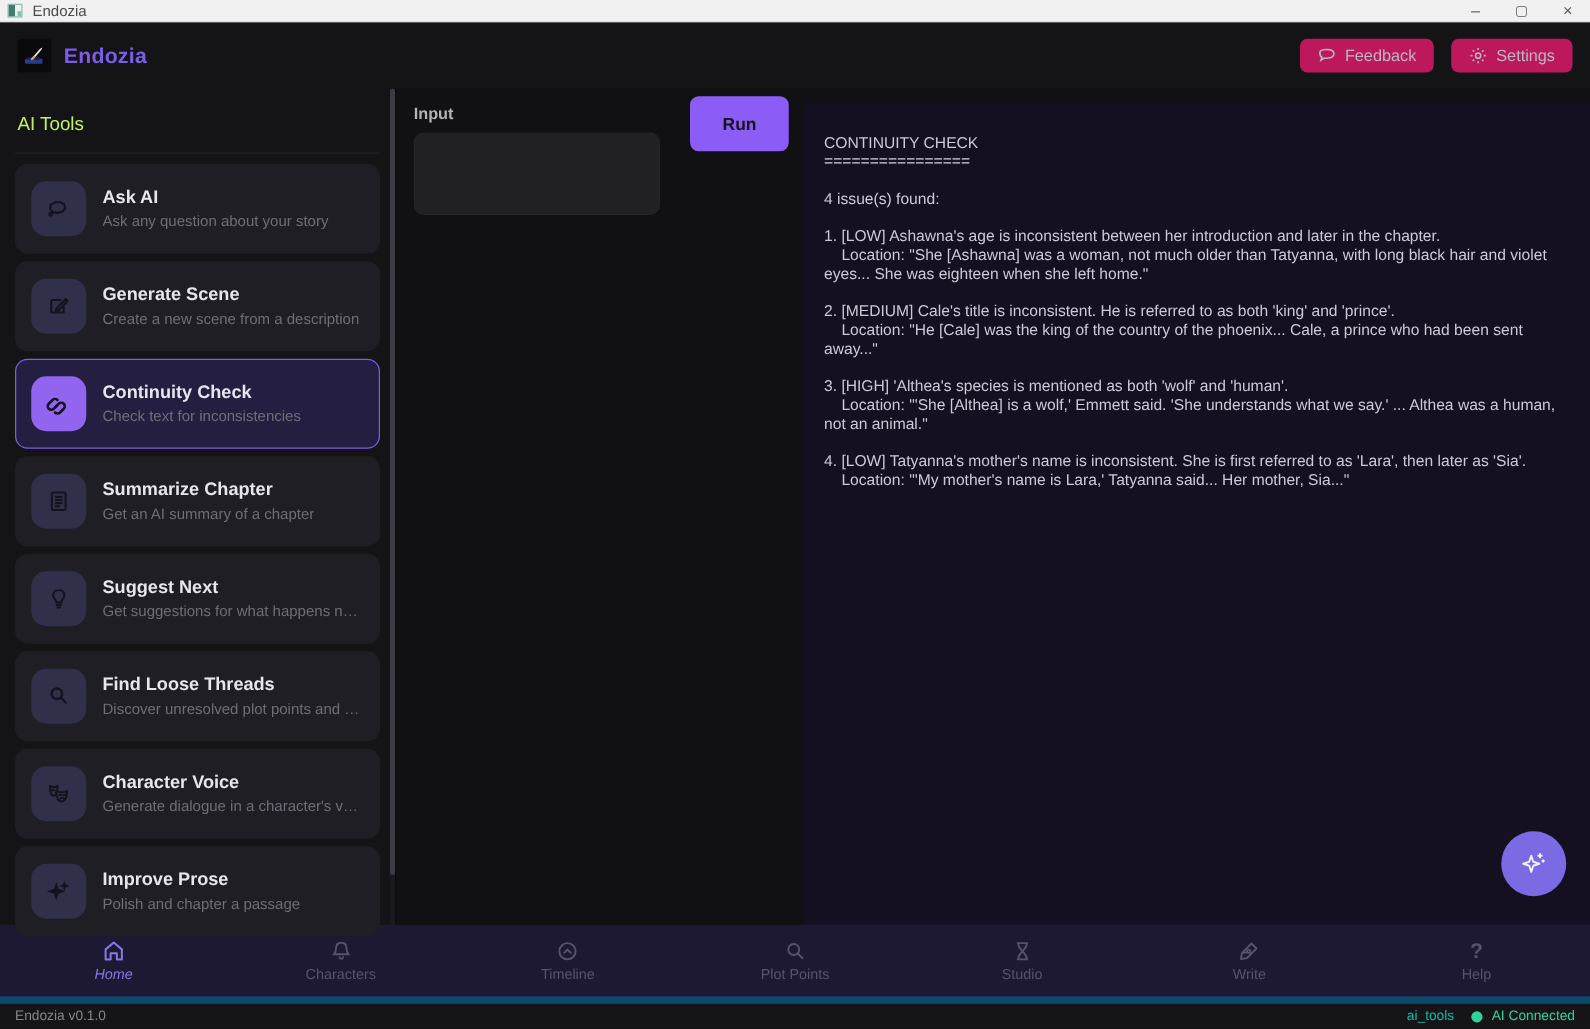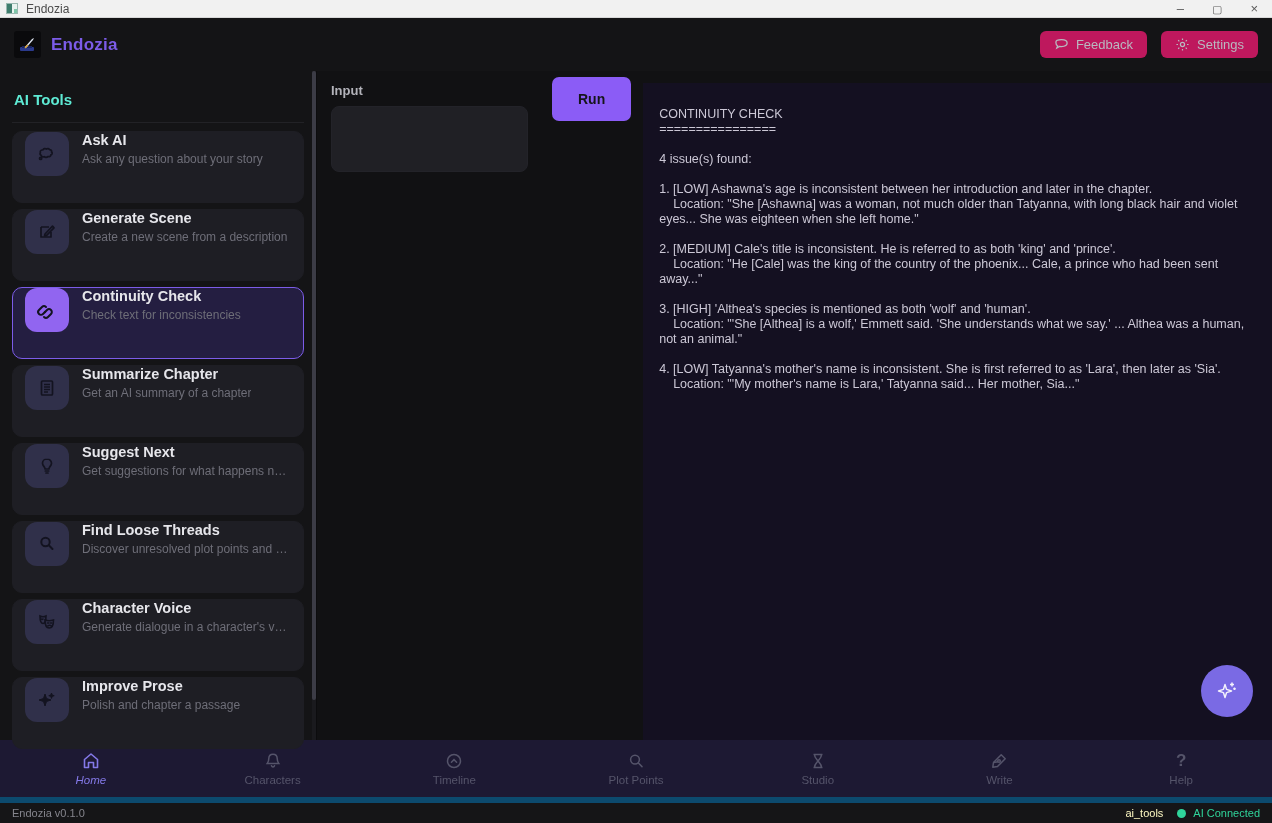--- a/index.html
+++ b/index.html
@@ -51,7 +51,7 @@
   .sidebar-scrollbar { position: absolute; right: 0; top: 0; width: 4px; height: 100%;
     background: #1a1a1e; }
   .sidebar-scrollbar .thumb { width: 4px; height: 94%; background: #3c3c46; border-radius: 2px; }
-  .sidebar-title { font-size: 15px; font-weight: bold; color: #5eead4; padding: 8px 0 14px 2px;
+  .sidebar-title { font-size: 15px; font-weight: normal; color: #bef264; padding: 8px 0 14px 2px;
     border-bottom: 1px solid #222226; margin-bottom: 8px; }
 
   .tool-card {

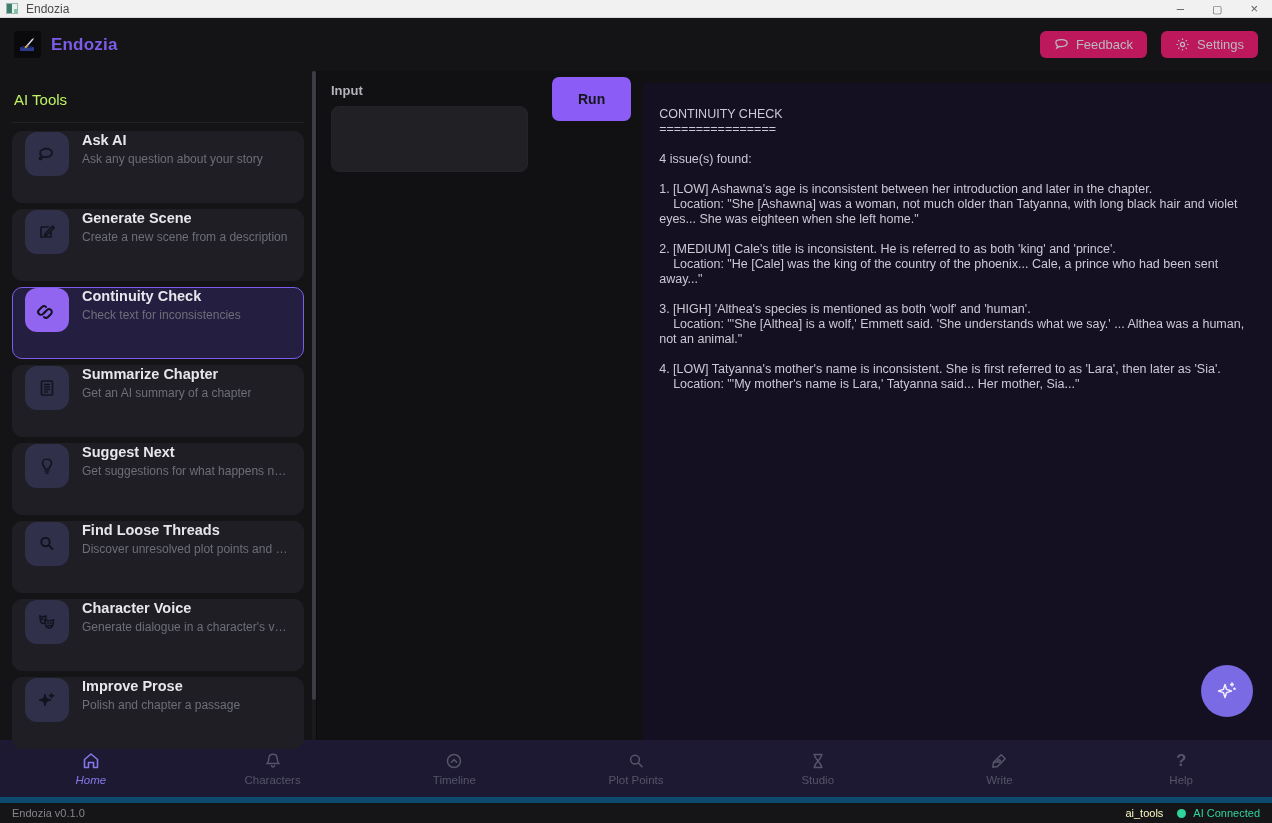--- a/index.html
+++ b/index.html
@@ -55,7 +55,7 @@
     border-bottom: 1px solid #222226; margin-bottom: 8px; }
 
   .tool-card {
-    display: flex; align-items: flex-start; background: #1e1e24; border: 1px solid #1e1e24;
+    display: flex; align-items: center; background: #1e1e24; border: 1px solid #1e1e24;
     border-radius: 10px; height: 72px; margin-bottom: 6px; padding: 0 12px; cursor: pointer;
   }
   .tool-card.selected { background: #241e41; border-color: #7c5ce8; }

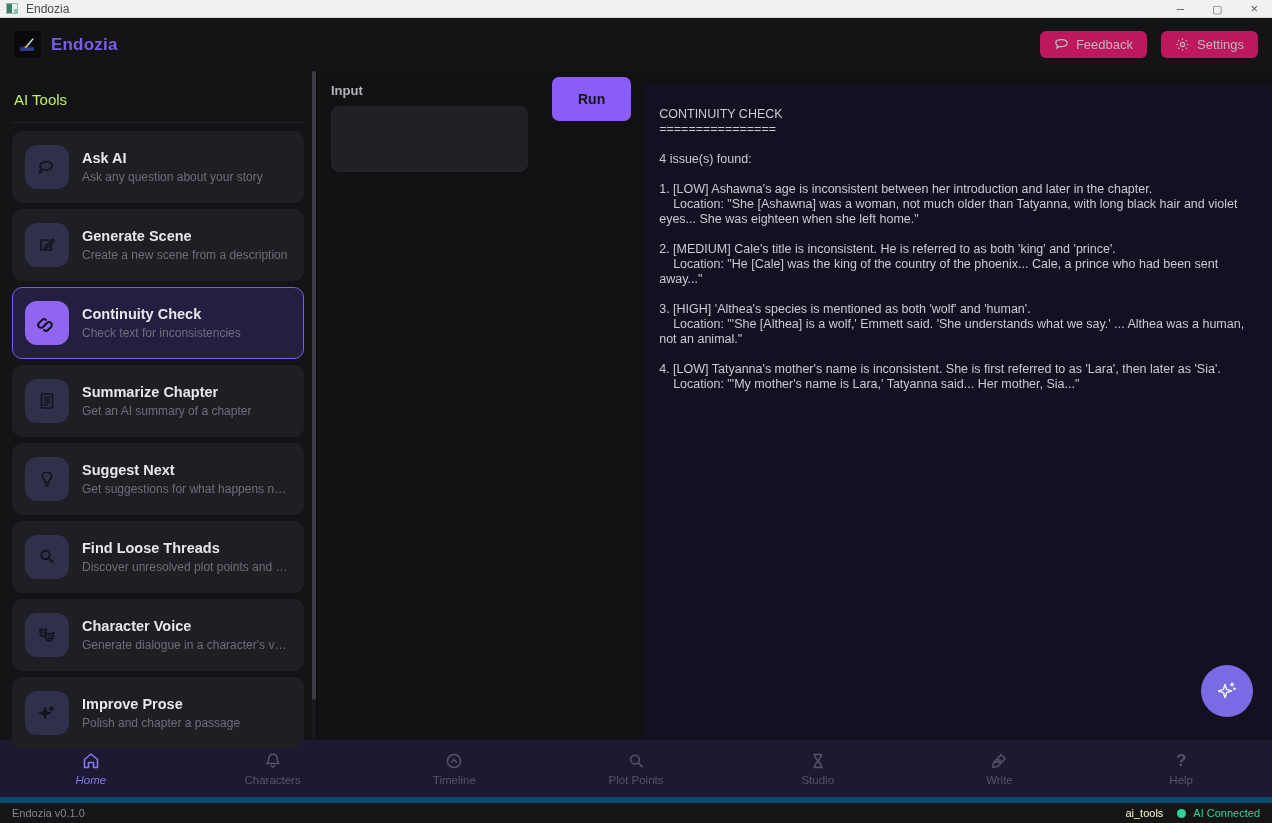--- a/index.html
+++ b/index.html
@@ -115,7 +115,7 @@
     display: flex; align-items: center; padding: 0 12px; font-size: 11px; color: #85858d;
   }
   .status-spacer { flex: 1; }
-  .status-module { margin-right: 14px; color: #fef9c3; }
+  .status-module { margin-right: 14px; color: #14b8a6; }
   .ai-status { display: flex; align-items: center; gap: 7px; color: #2fd49a; }
   .ai-dot { width: 9px; height: 9px; border-radius: 50%; background: #2fd49a; }
 </style>

